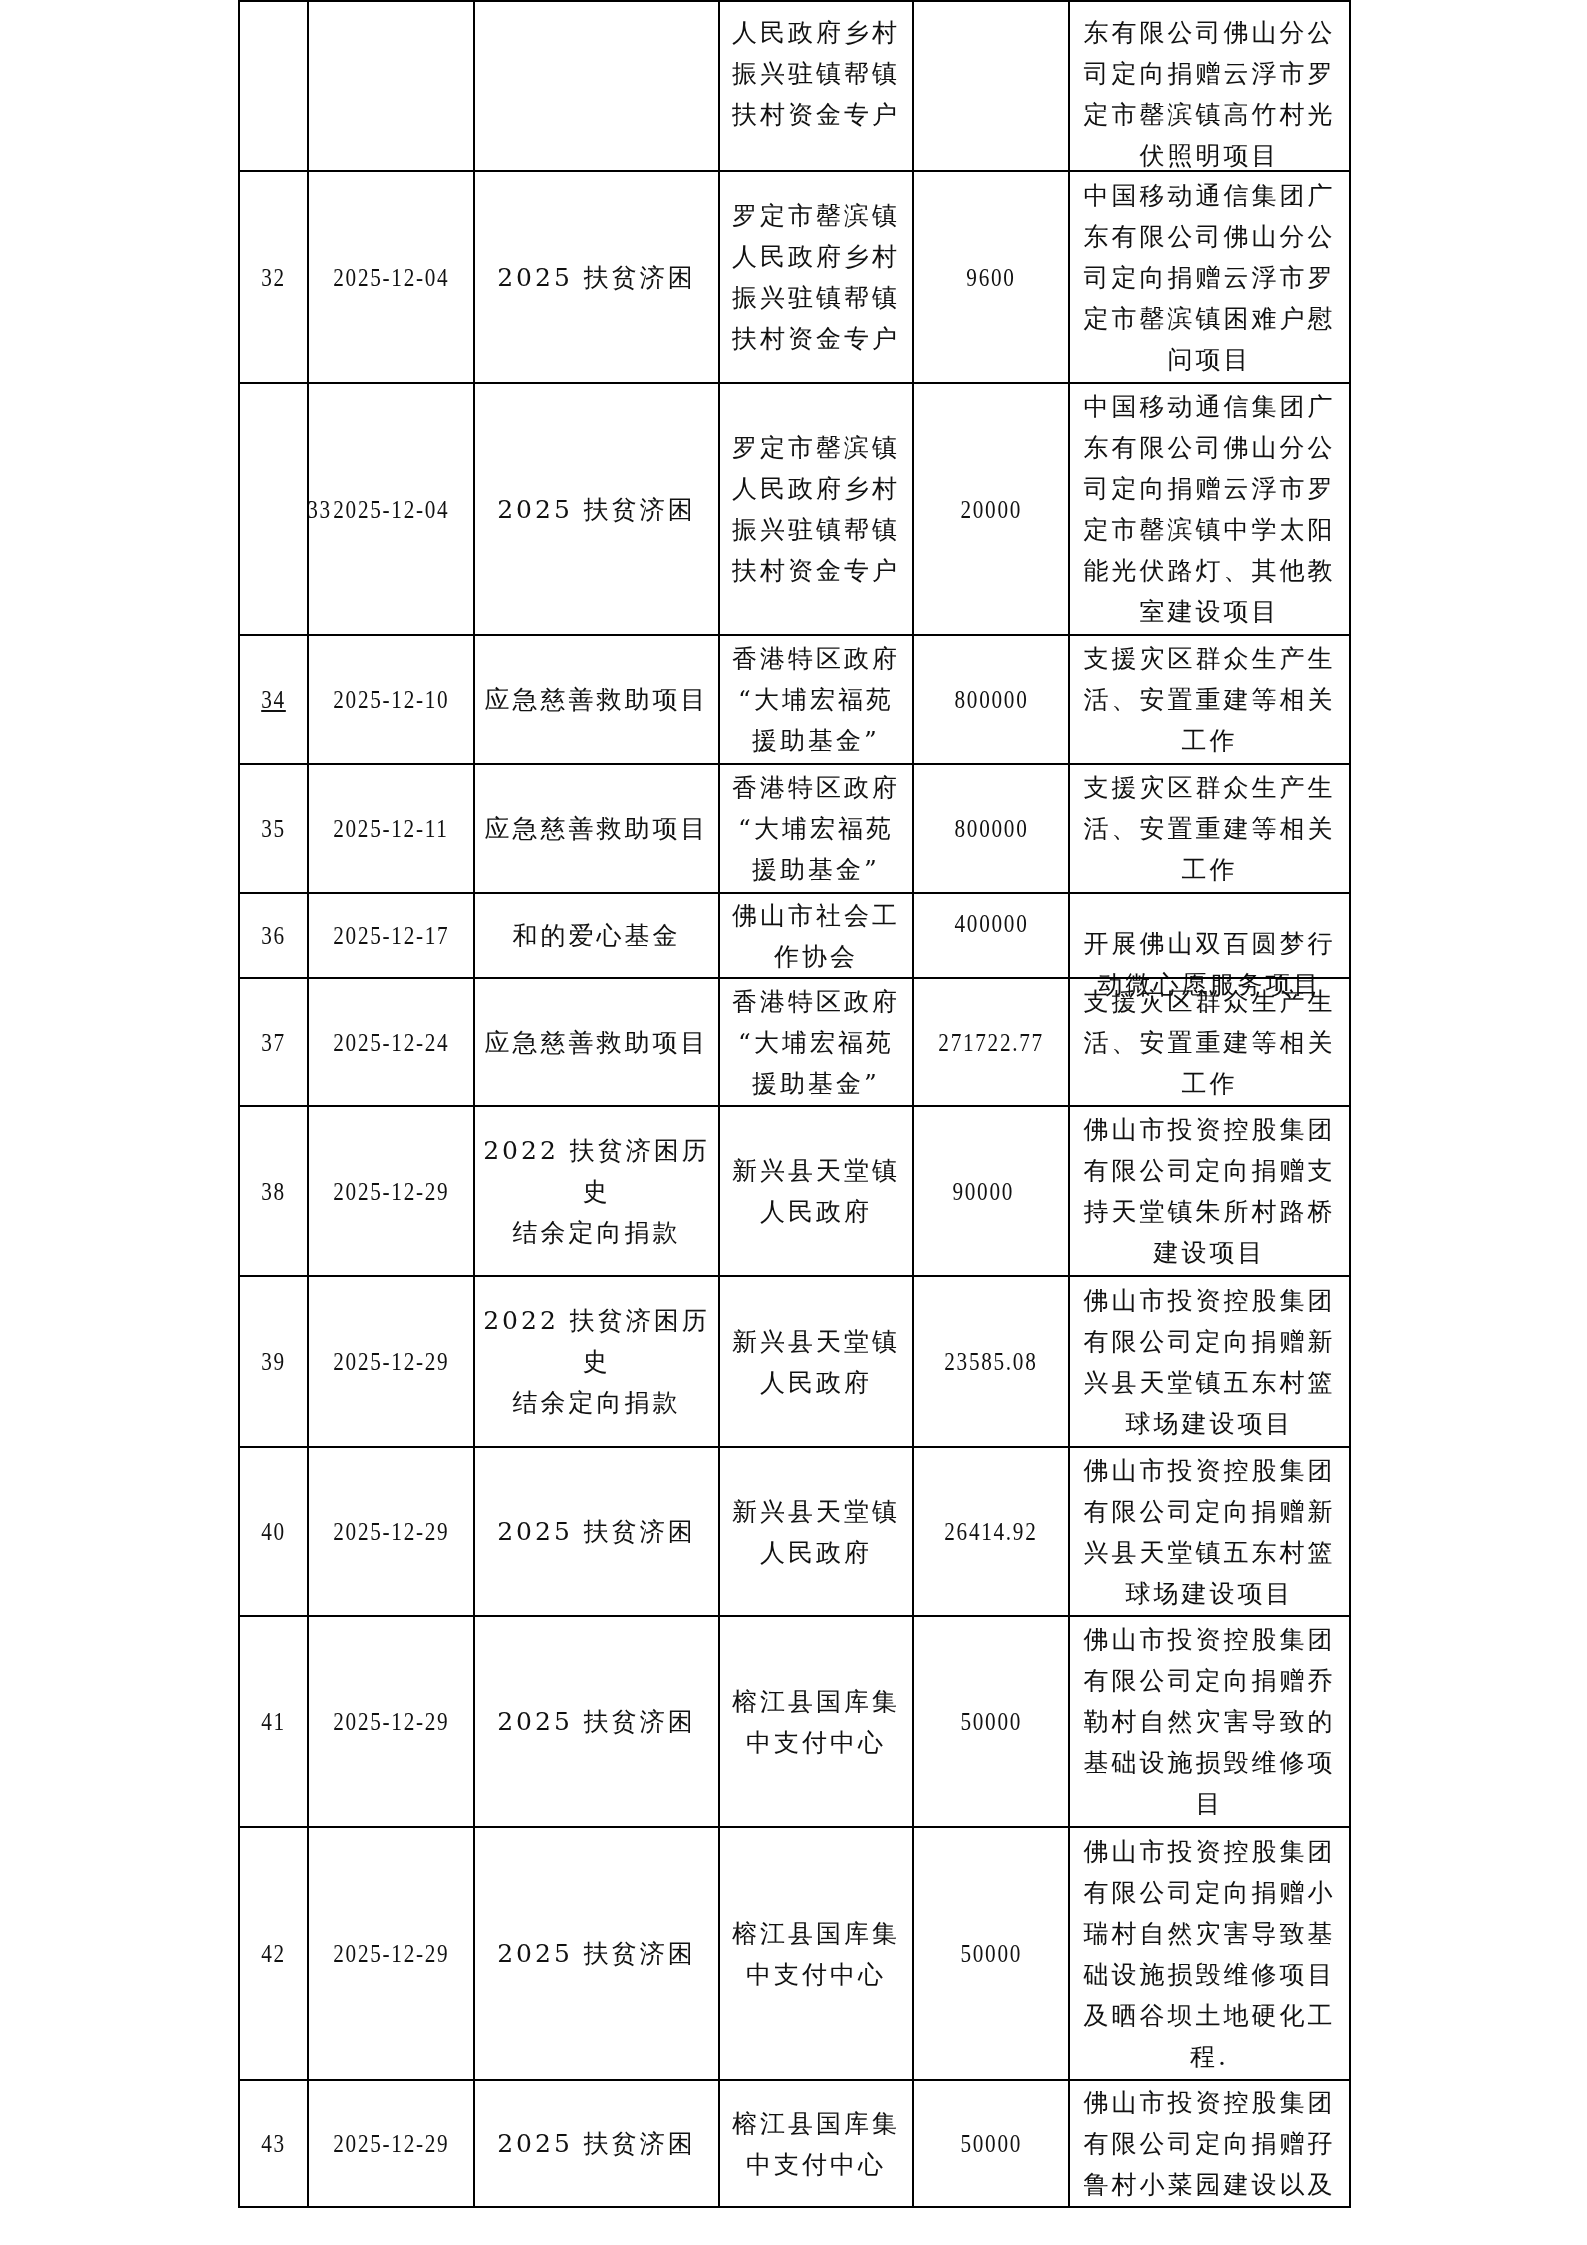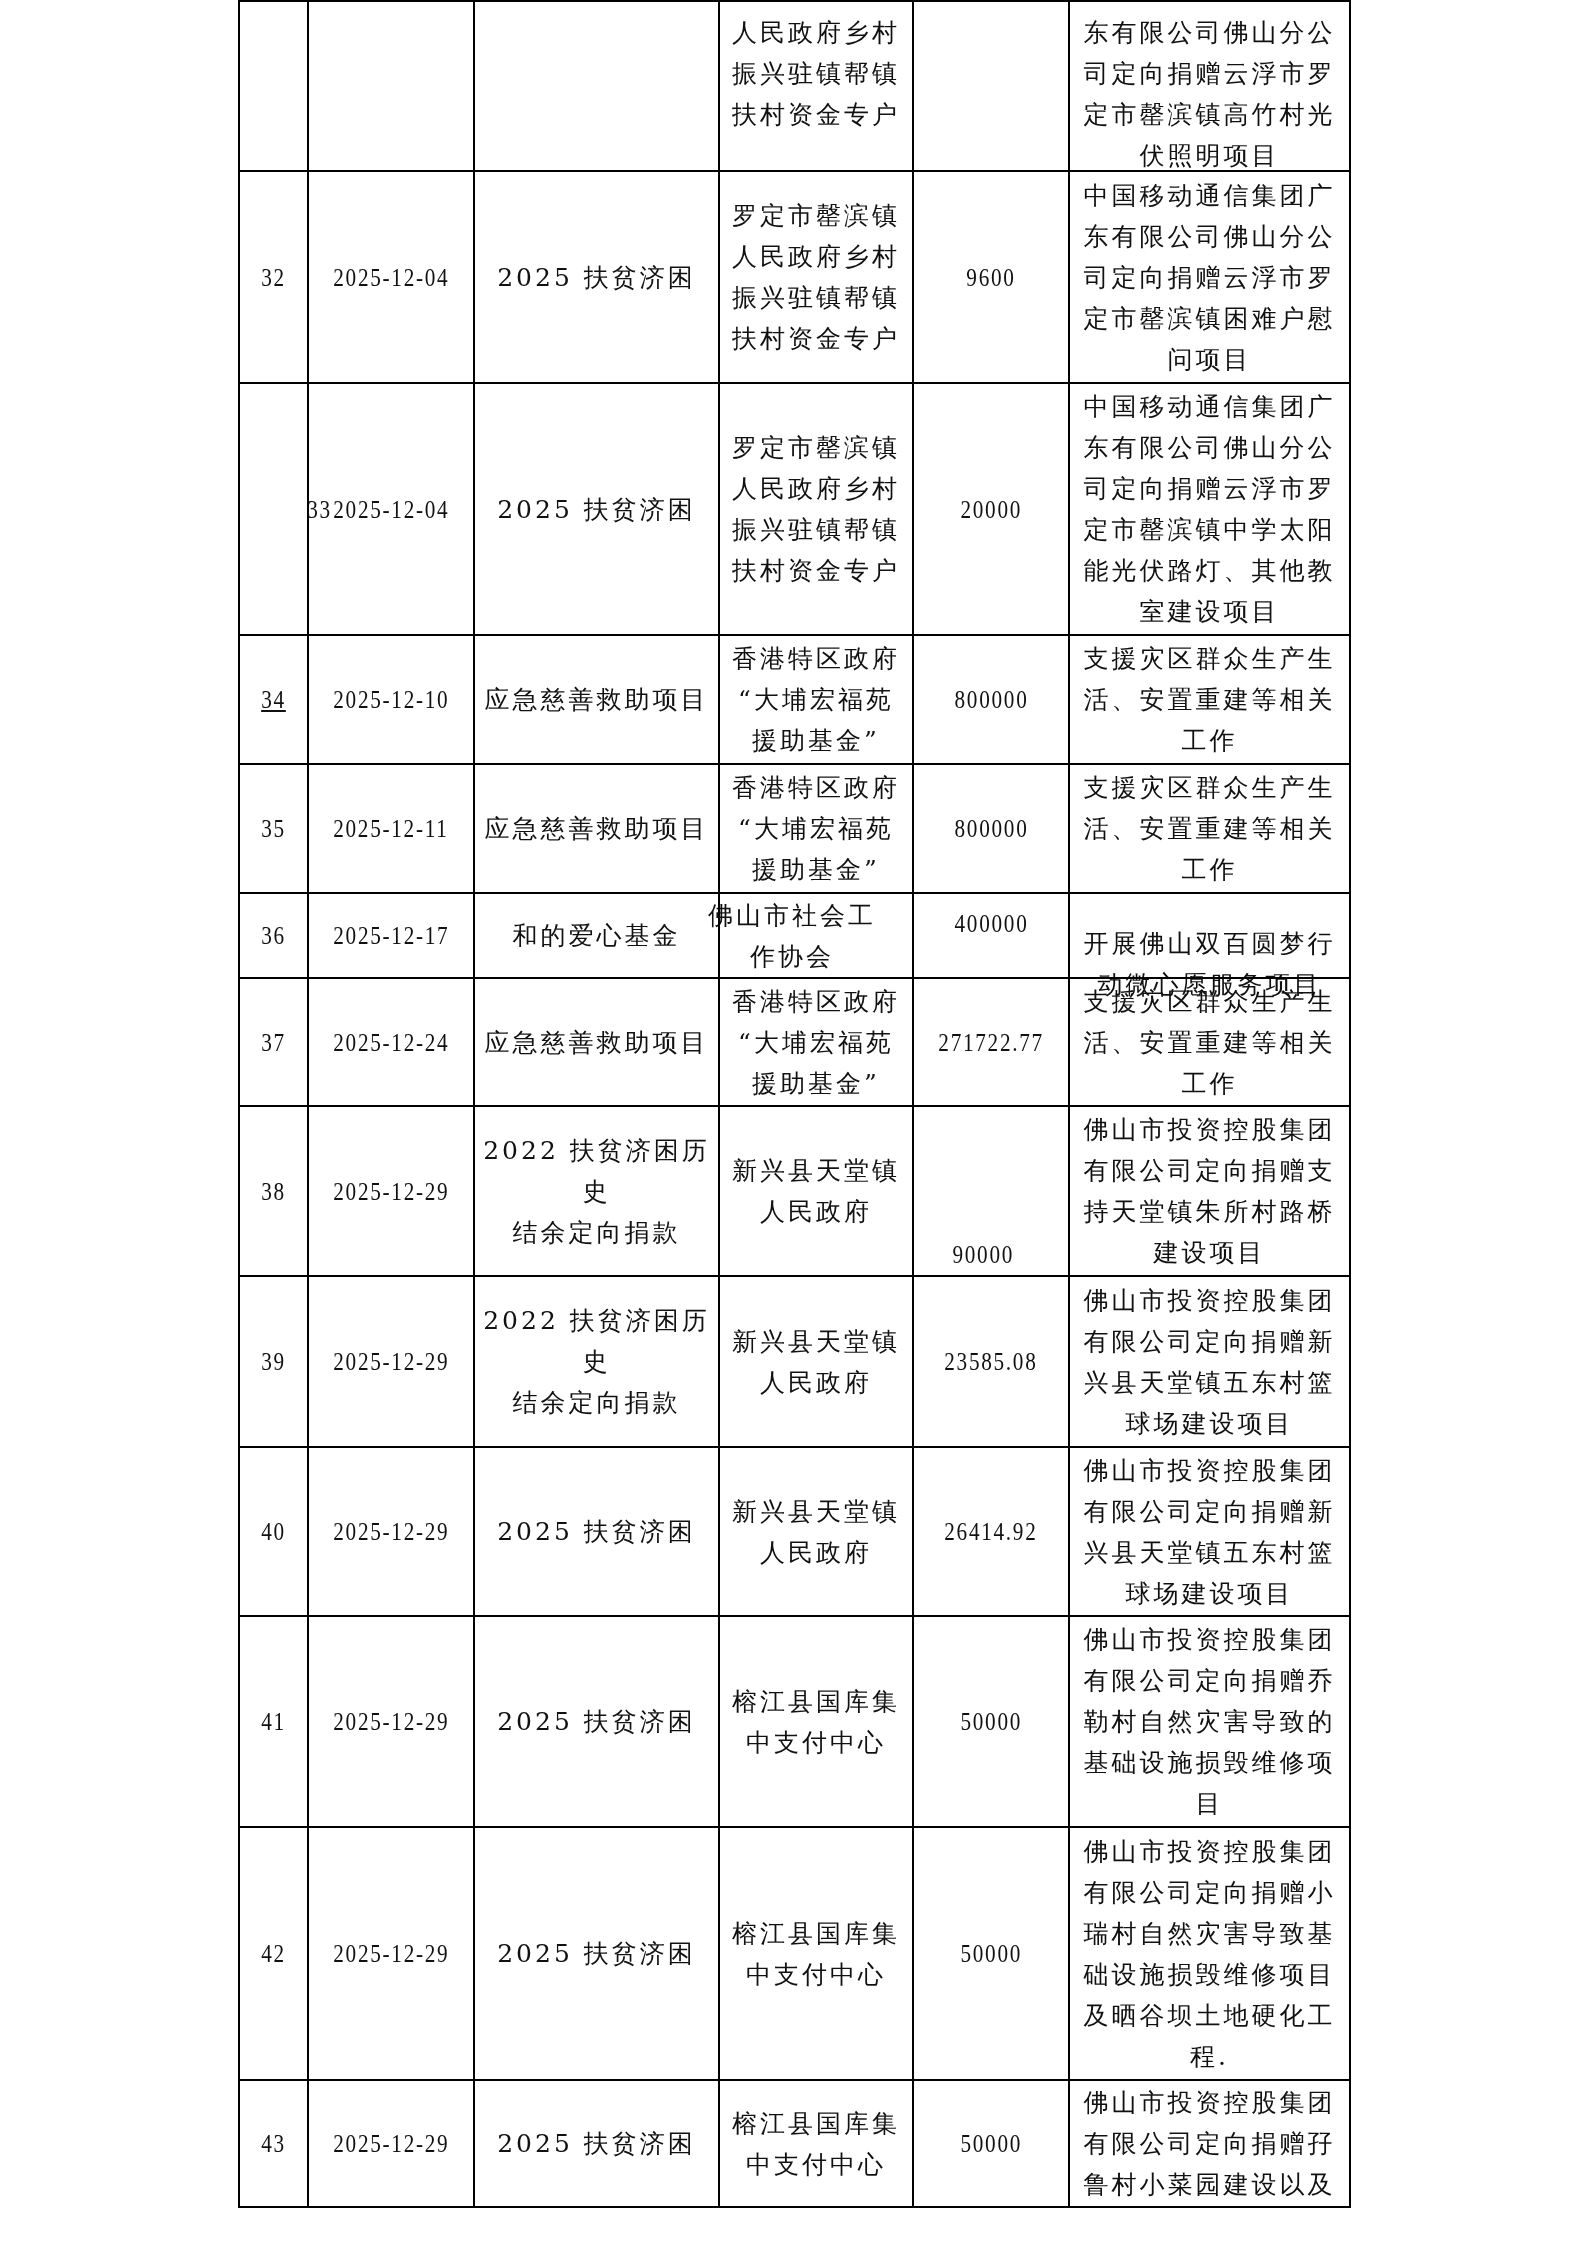--- a/index.html
+++ b/index.html
@@ -156,7 +156,7 @@
       <div class="cell" style="left: 475px; width: 243px; top: 894px; height: 83px;">
         <span class="txt">和的爱心基金</span>
       </div>
-      <div class="cell" style="left: 696px; width: 192px; top: 894px; height: 83px;">
+      <div class="cell" style="left: 720px; width: 192px; top: 894px; height: 83px;">
         <span class="txt">佛山市社会工
 作协会</span>
       </div>

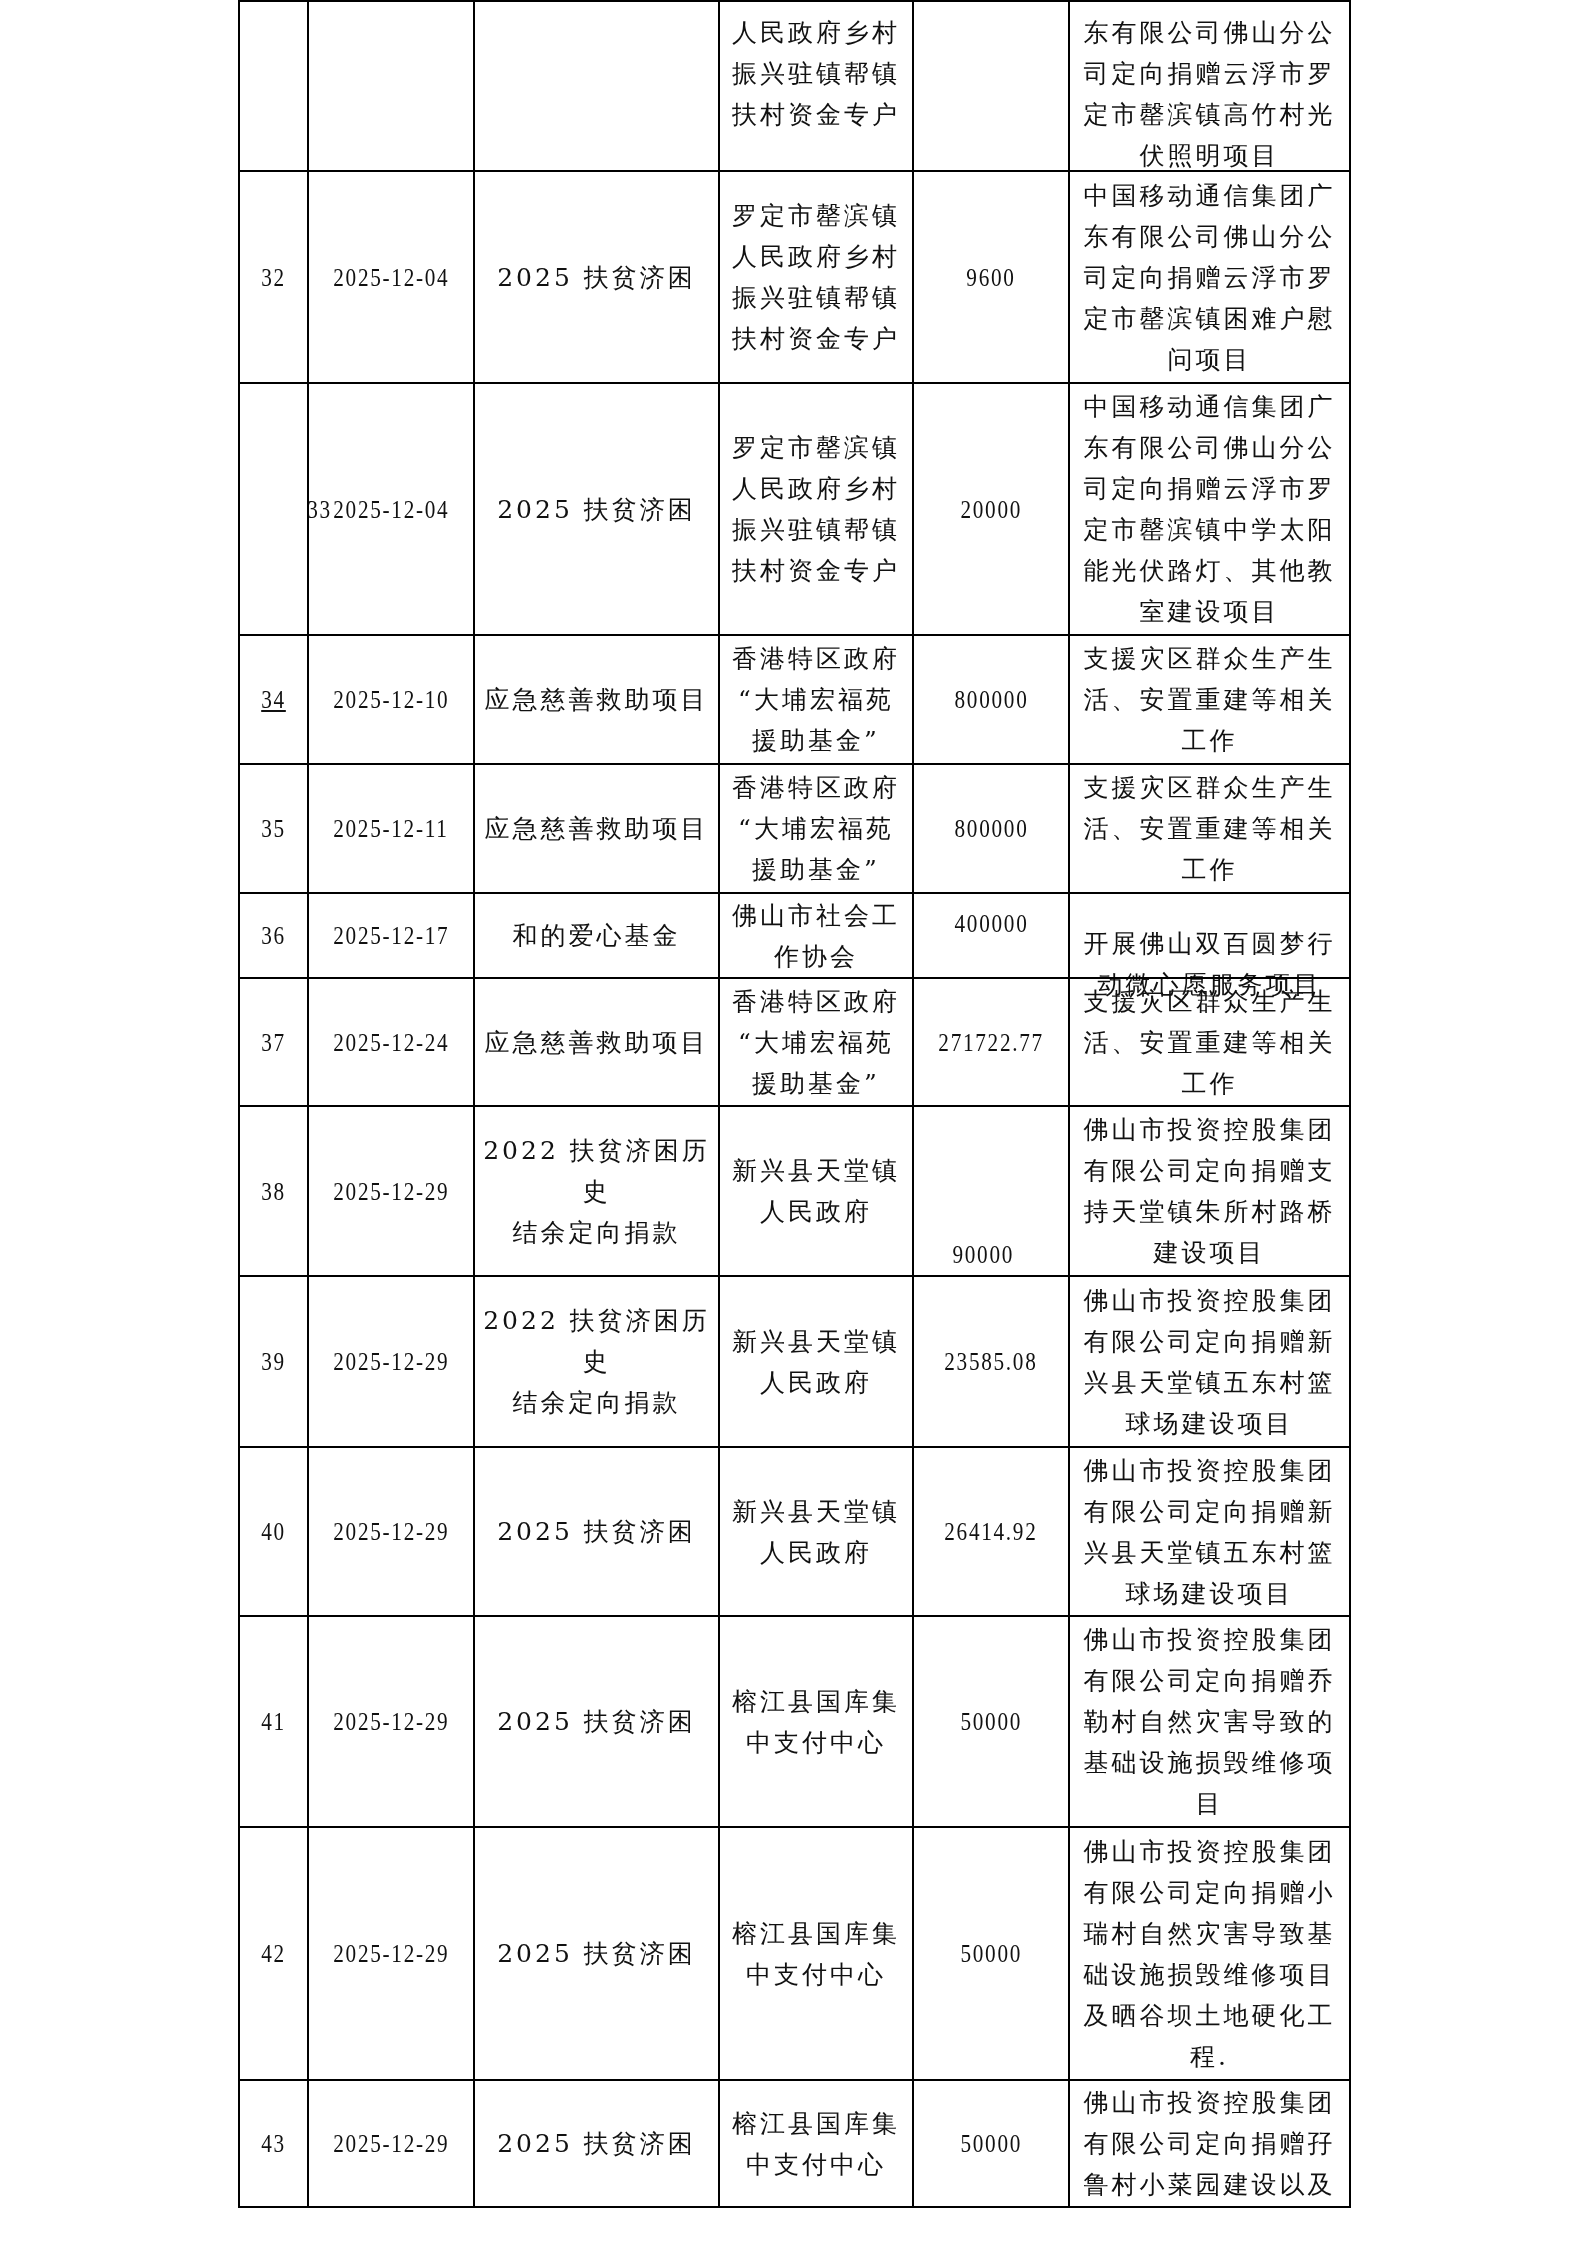--- a/index.html
+++ b/index.html
@@ -207,7 +207,7 @@
         <span class="txt">新兴县天堂镇
 人民政府</span>
       </div>
-      <div class="cell" style="left: 914px; width: 138px; top: 1107px; height: 168px; align-items: flex-end;">
+      <div class="cell" style="left: 914px; width: 138px; top: 1107px; height: 168px;">
         <span class="txt num">90000</span>
       </div>
       <div class="cell" style="left: 1070px; width: 279px; top: 1107px; height: 168px;">

